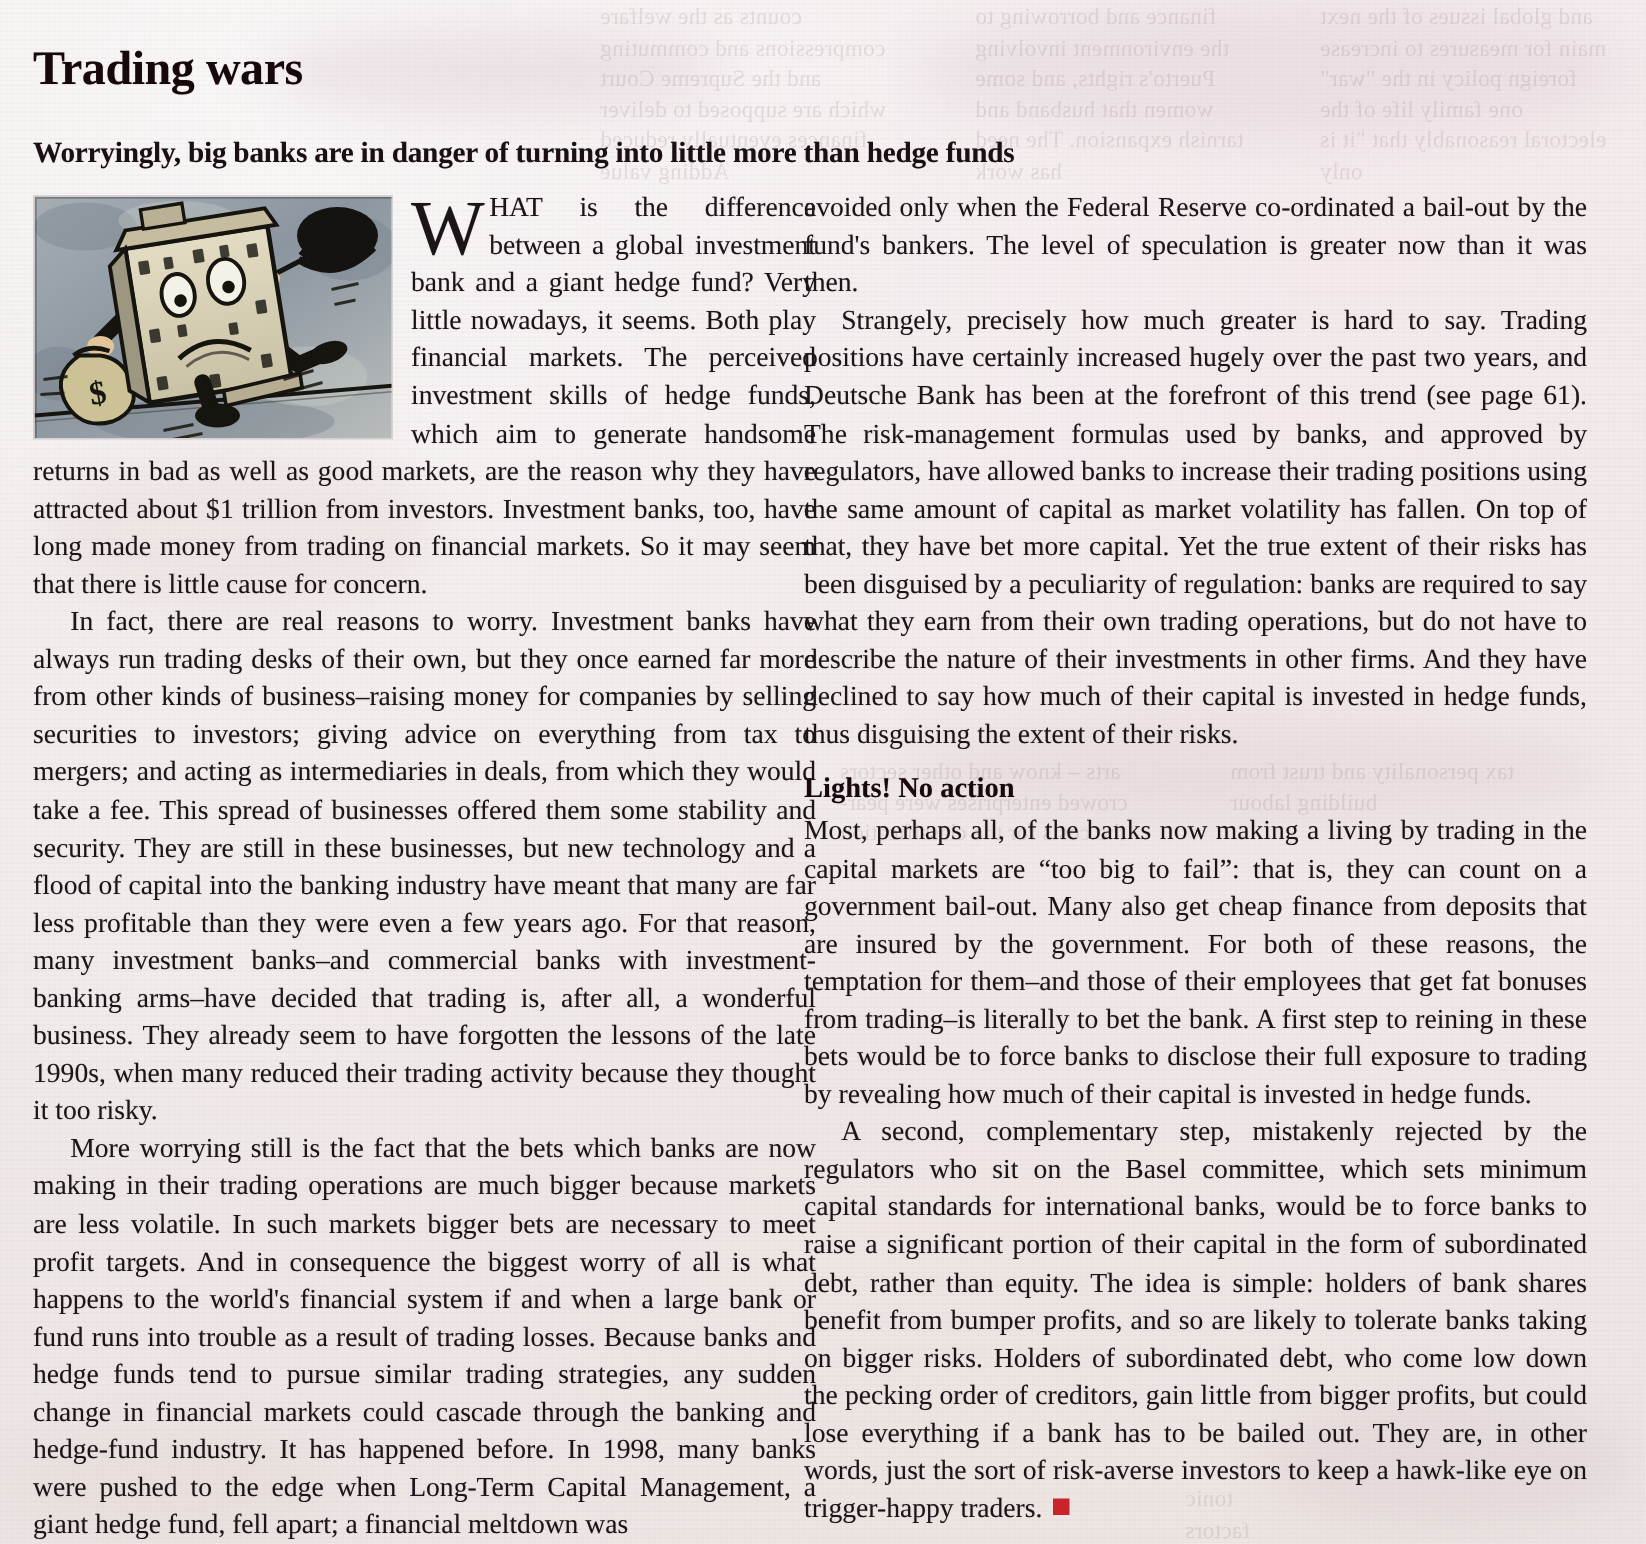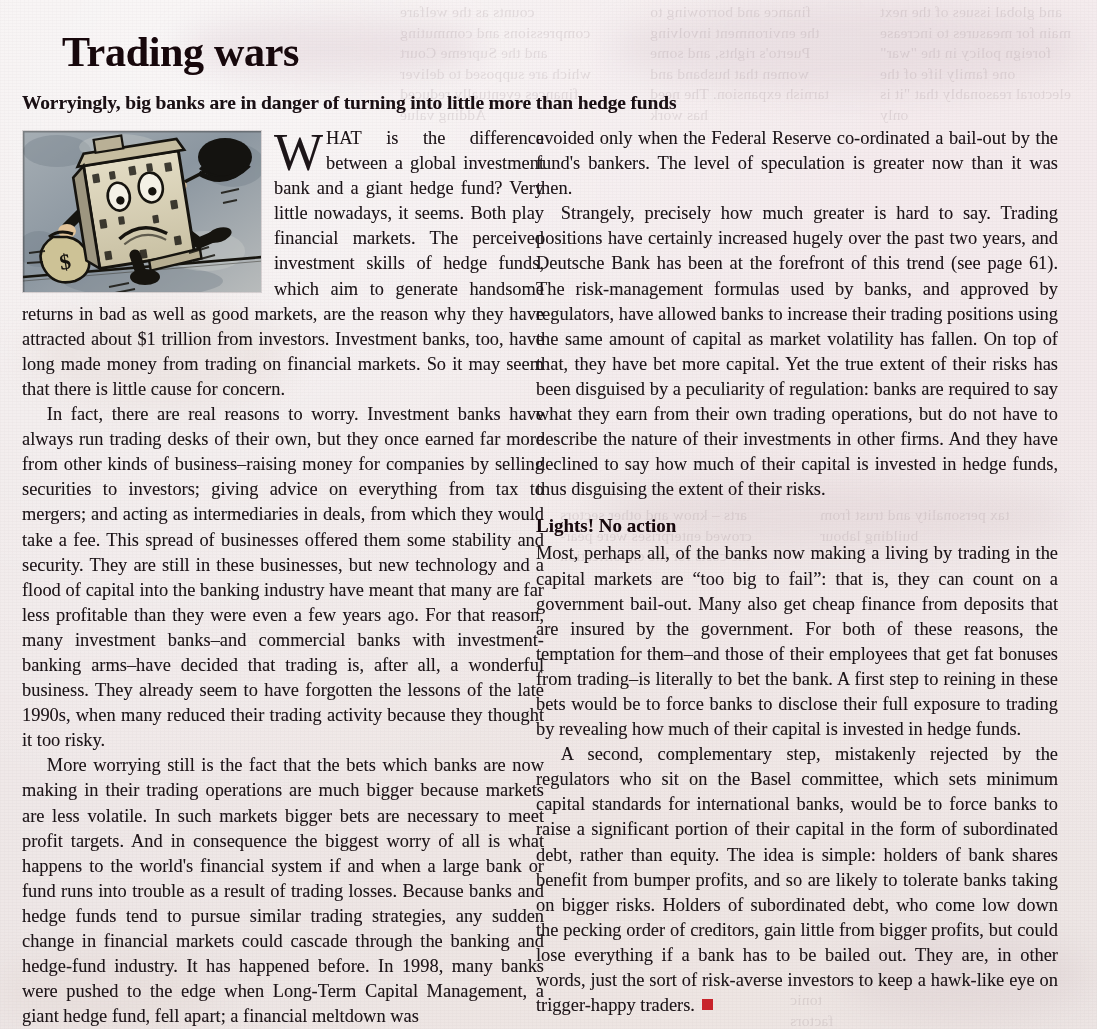--- a/index.html
+++ b/index.html
@@ -53,12 +53,11 @@
 
   #headline{
     position:absolute;left:22px;top:2px;
-    font-size:42px;line-height:44px;
+    font-size:32px;line-height:44px;
     font-weight:bold;
     letter-spacing:-.3px;
     color:#17080c;
     font-family:"Liberation Serif", serif;
-    margin-left:40px;
   }
 
   #standfirst{

